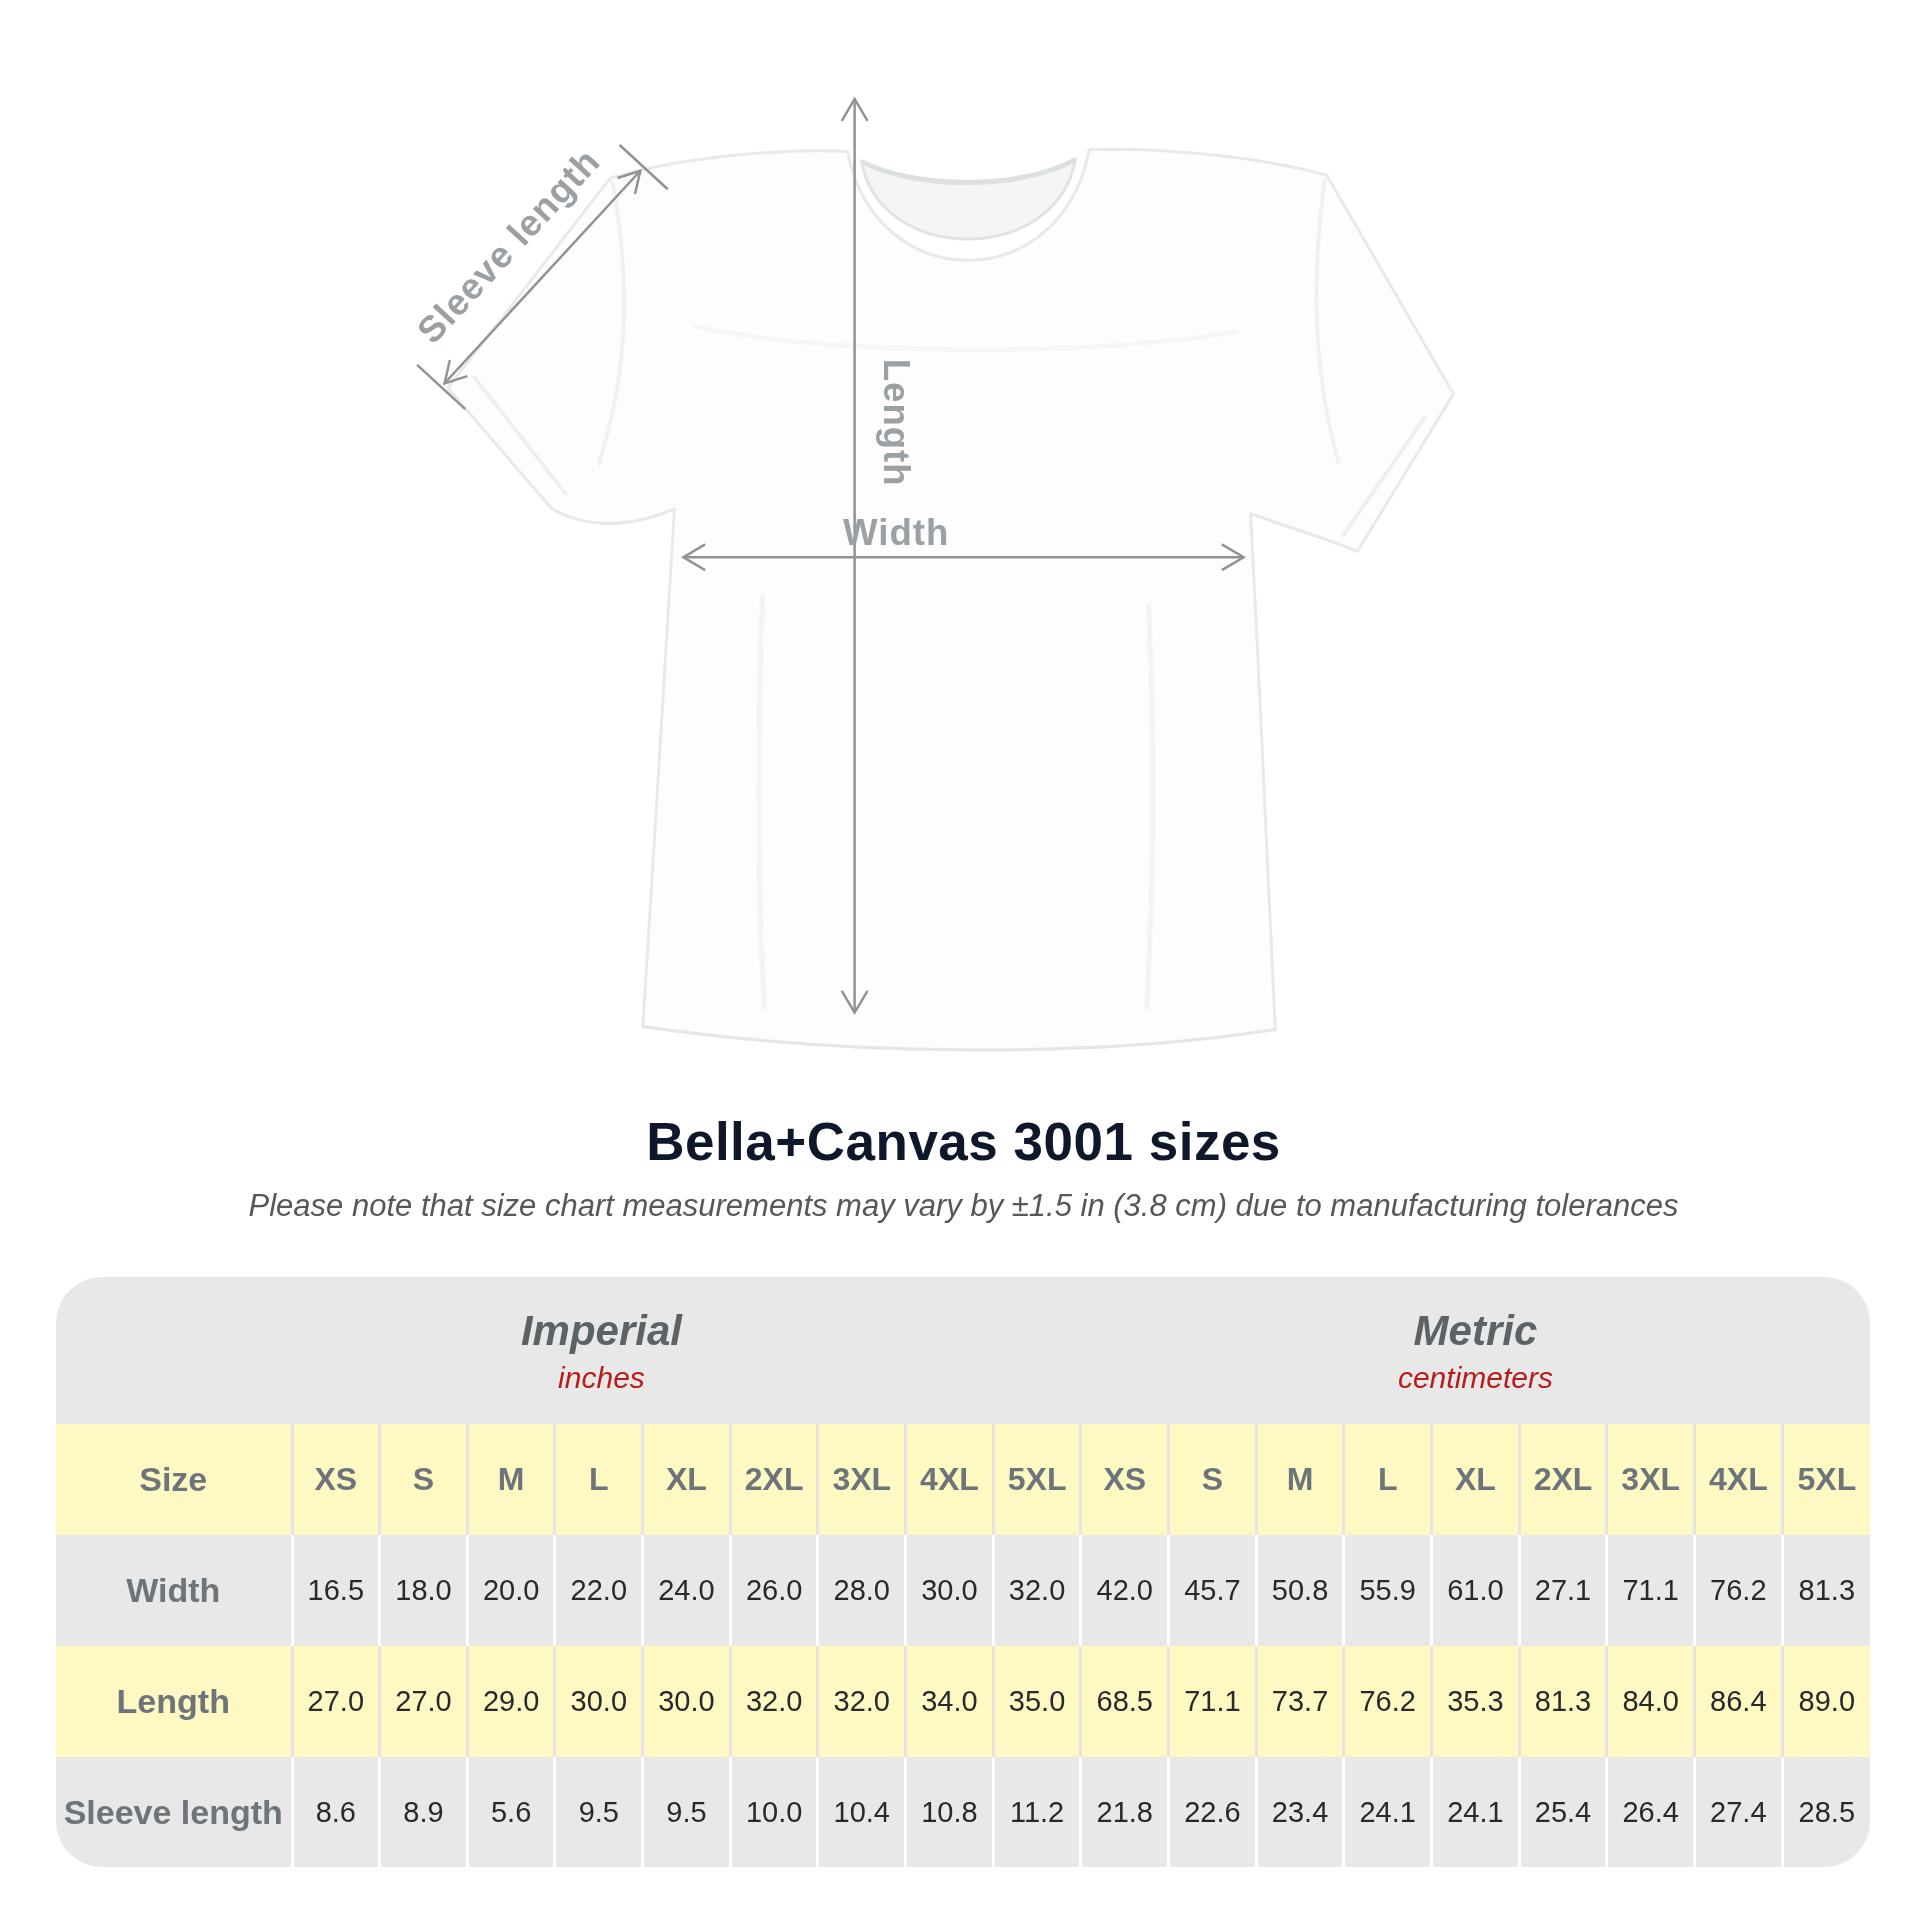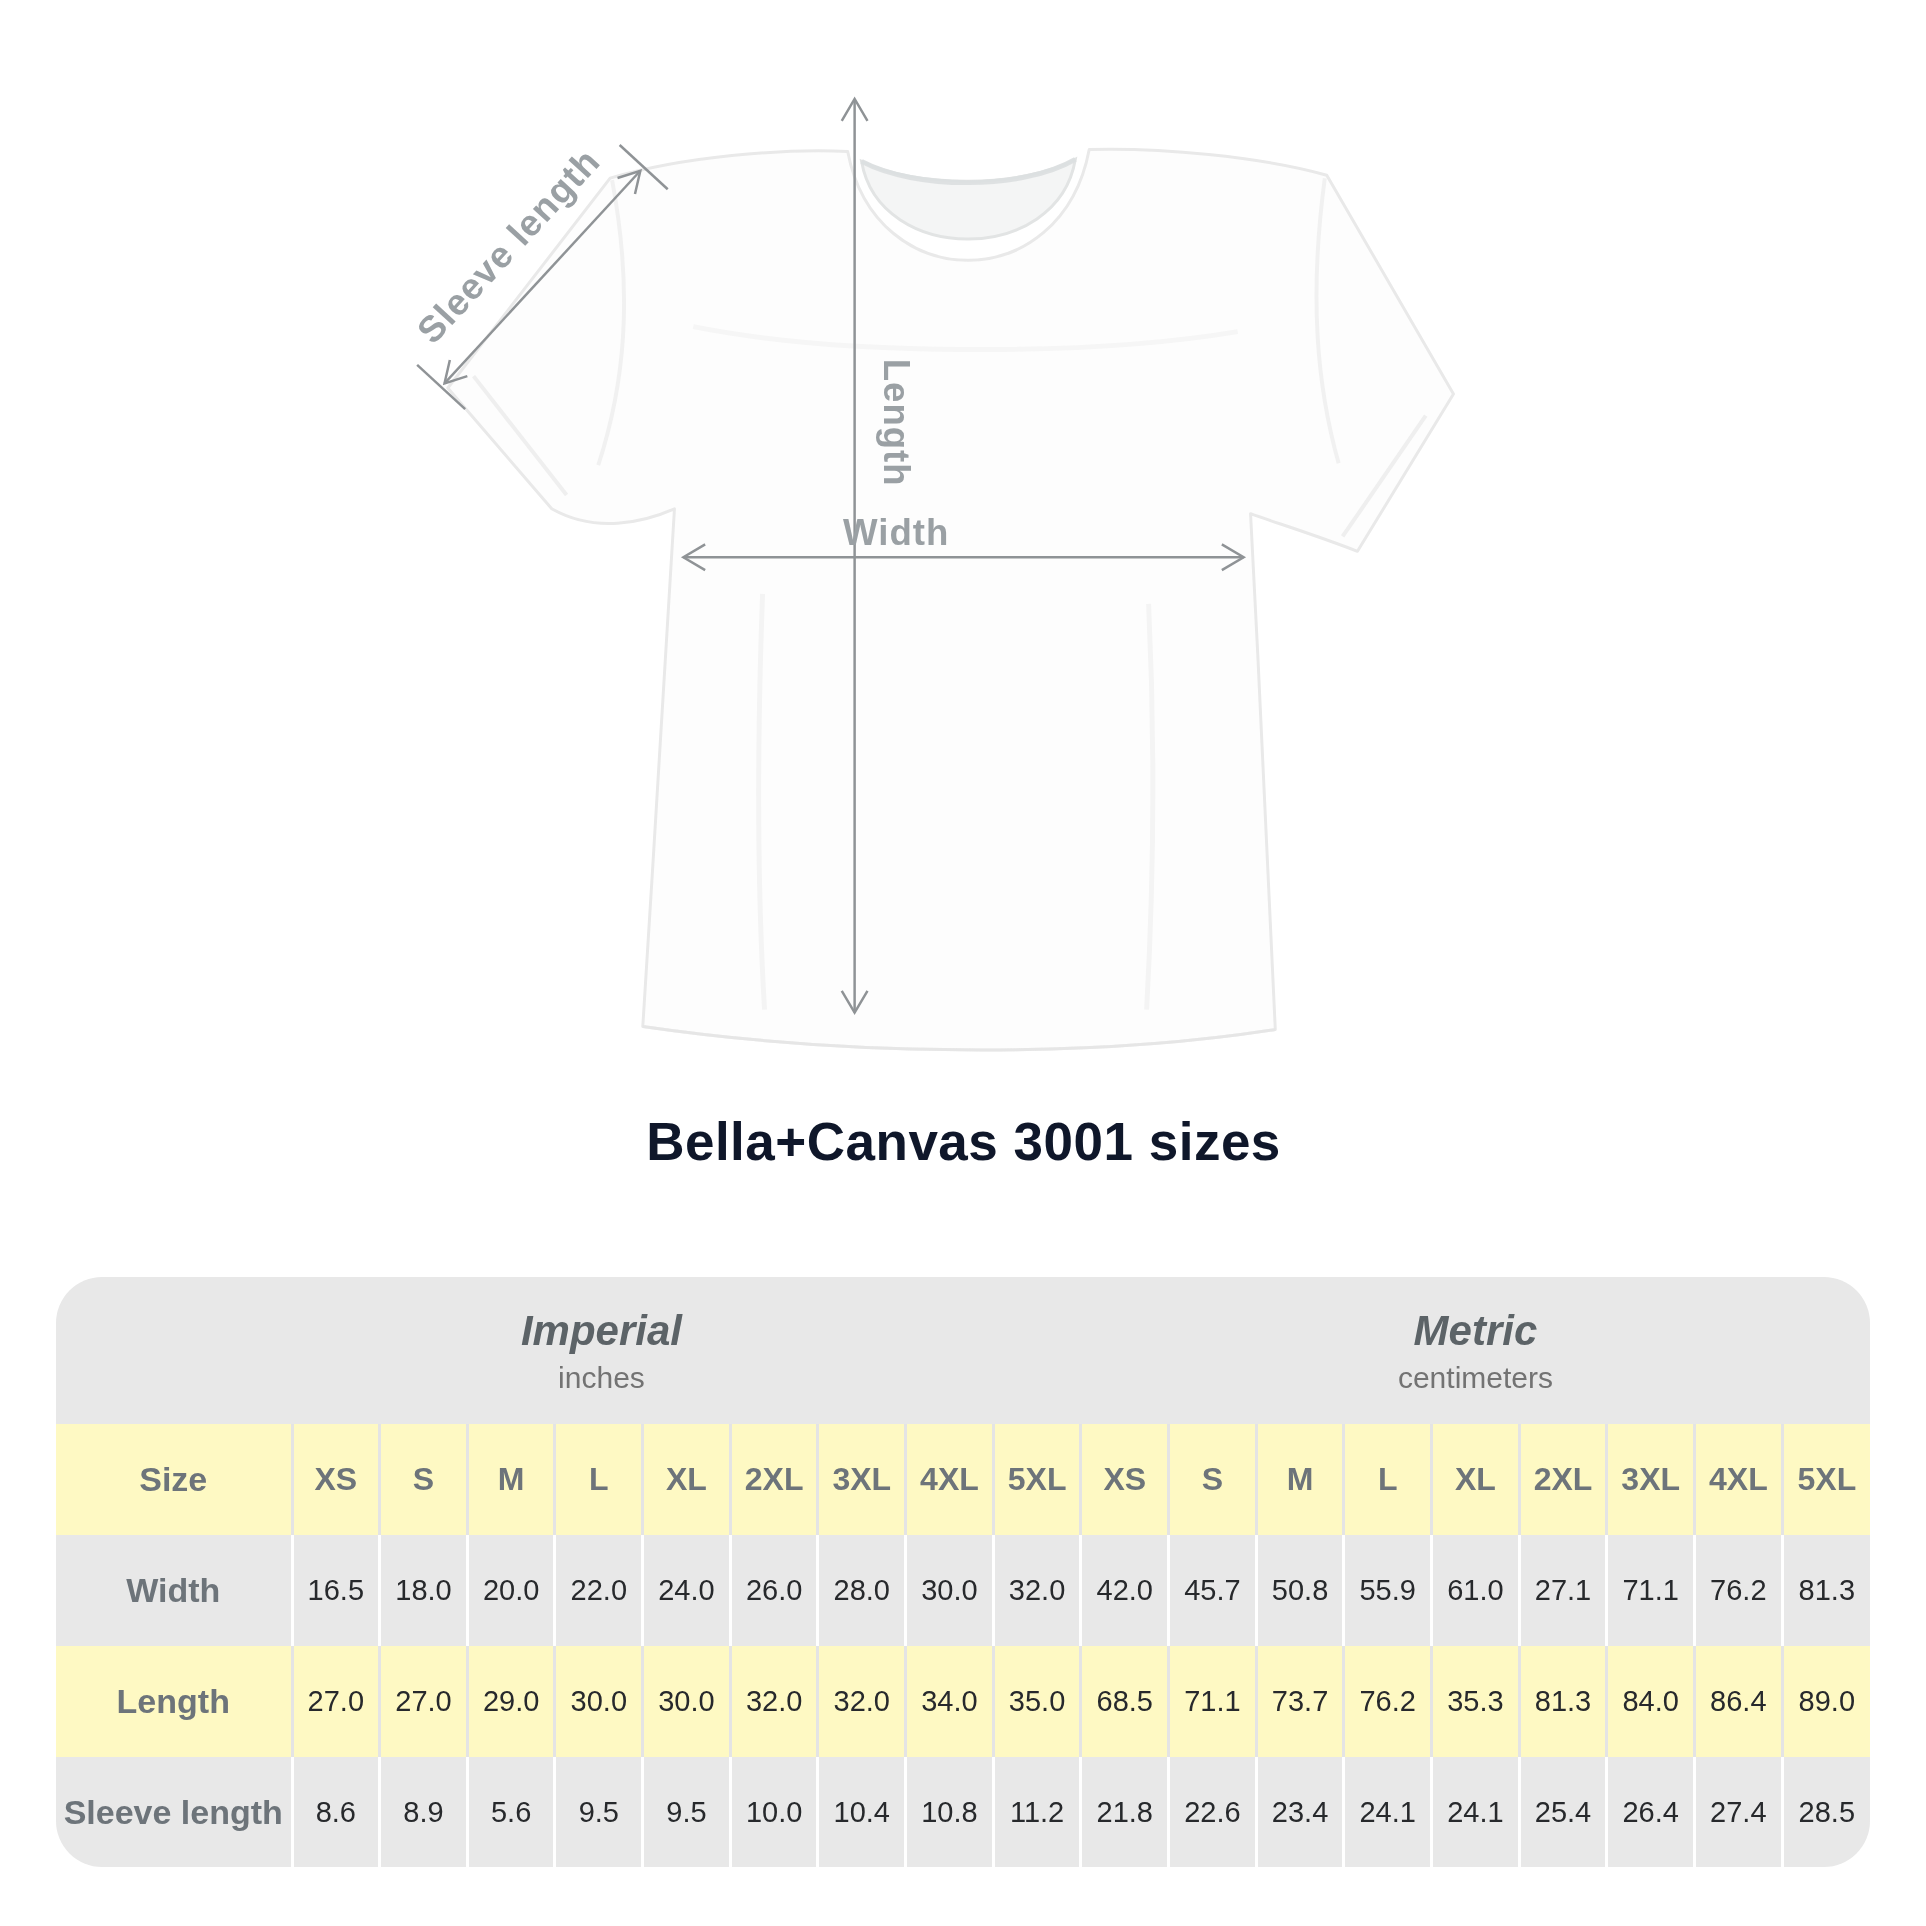--- a/index.html
+++ b/index.html
@@ -99,6 +99,7 @@
 
   <div class="heading">
     <div class="title">Bella+Canvas 3001 sizes</div>
+    <div class="subtitle">Please note that size chart measurements may vary by ±1.5 in (3.8 cm) due to manufacturing tolerances</div>
   </div>
 
   <div class="size-table-wrap">

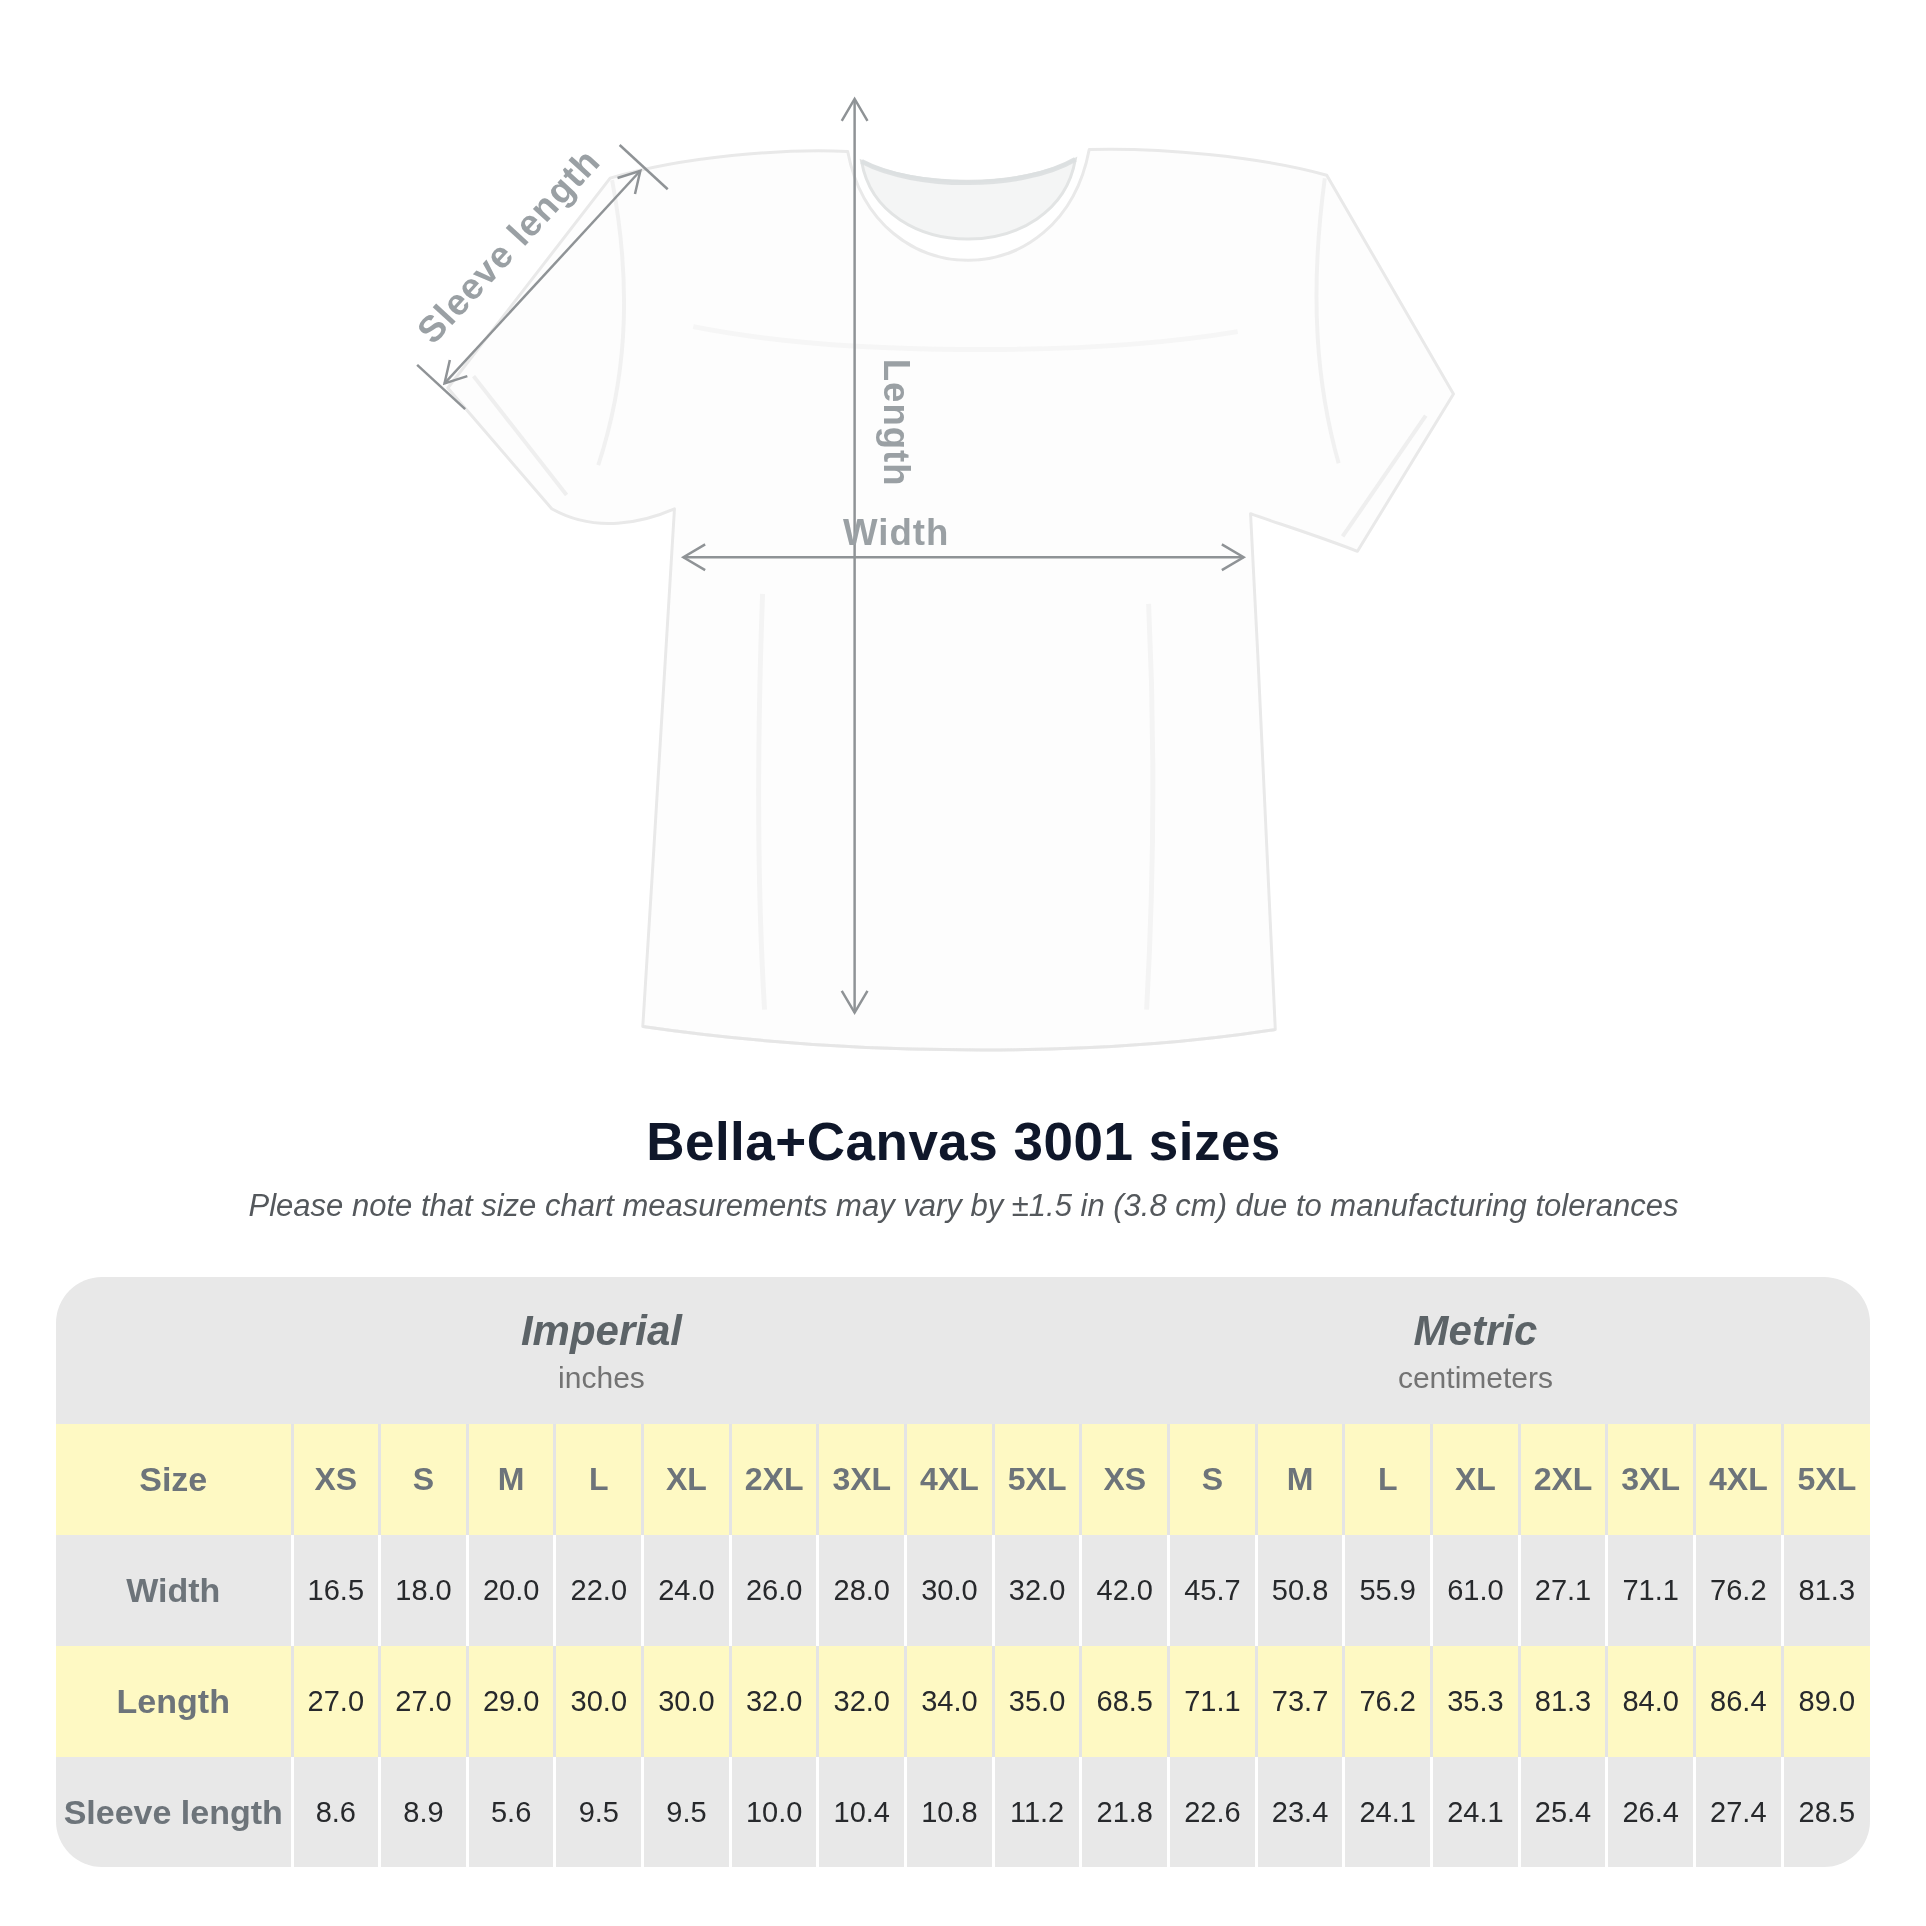--- a/index.html
+++ b/index.html
@@ -26,7 +26,7 @@
   .band-cell{background:#e8e8e8;vertical-align:middle;text-align:center;}
   .band-imperial{padding-left:67px;}
   .gh{font-size:42px;font-weight:bold;font-style:italic;color:#5c6367;}
-  .gs{margin-top:6px;font-size:30px;color:#737373;font-weight:normal;}
+  .gs{margin-top:6px;font-size:30px;font-style:italic;color:#b91c1c;font-weight:normal;}
   .row th,.row td{vertical-align:middle;text-align:center;padding:0;
                   border-left:3px solid transparent;}
   .row>*:first-child{border-left:none;}

